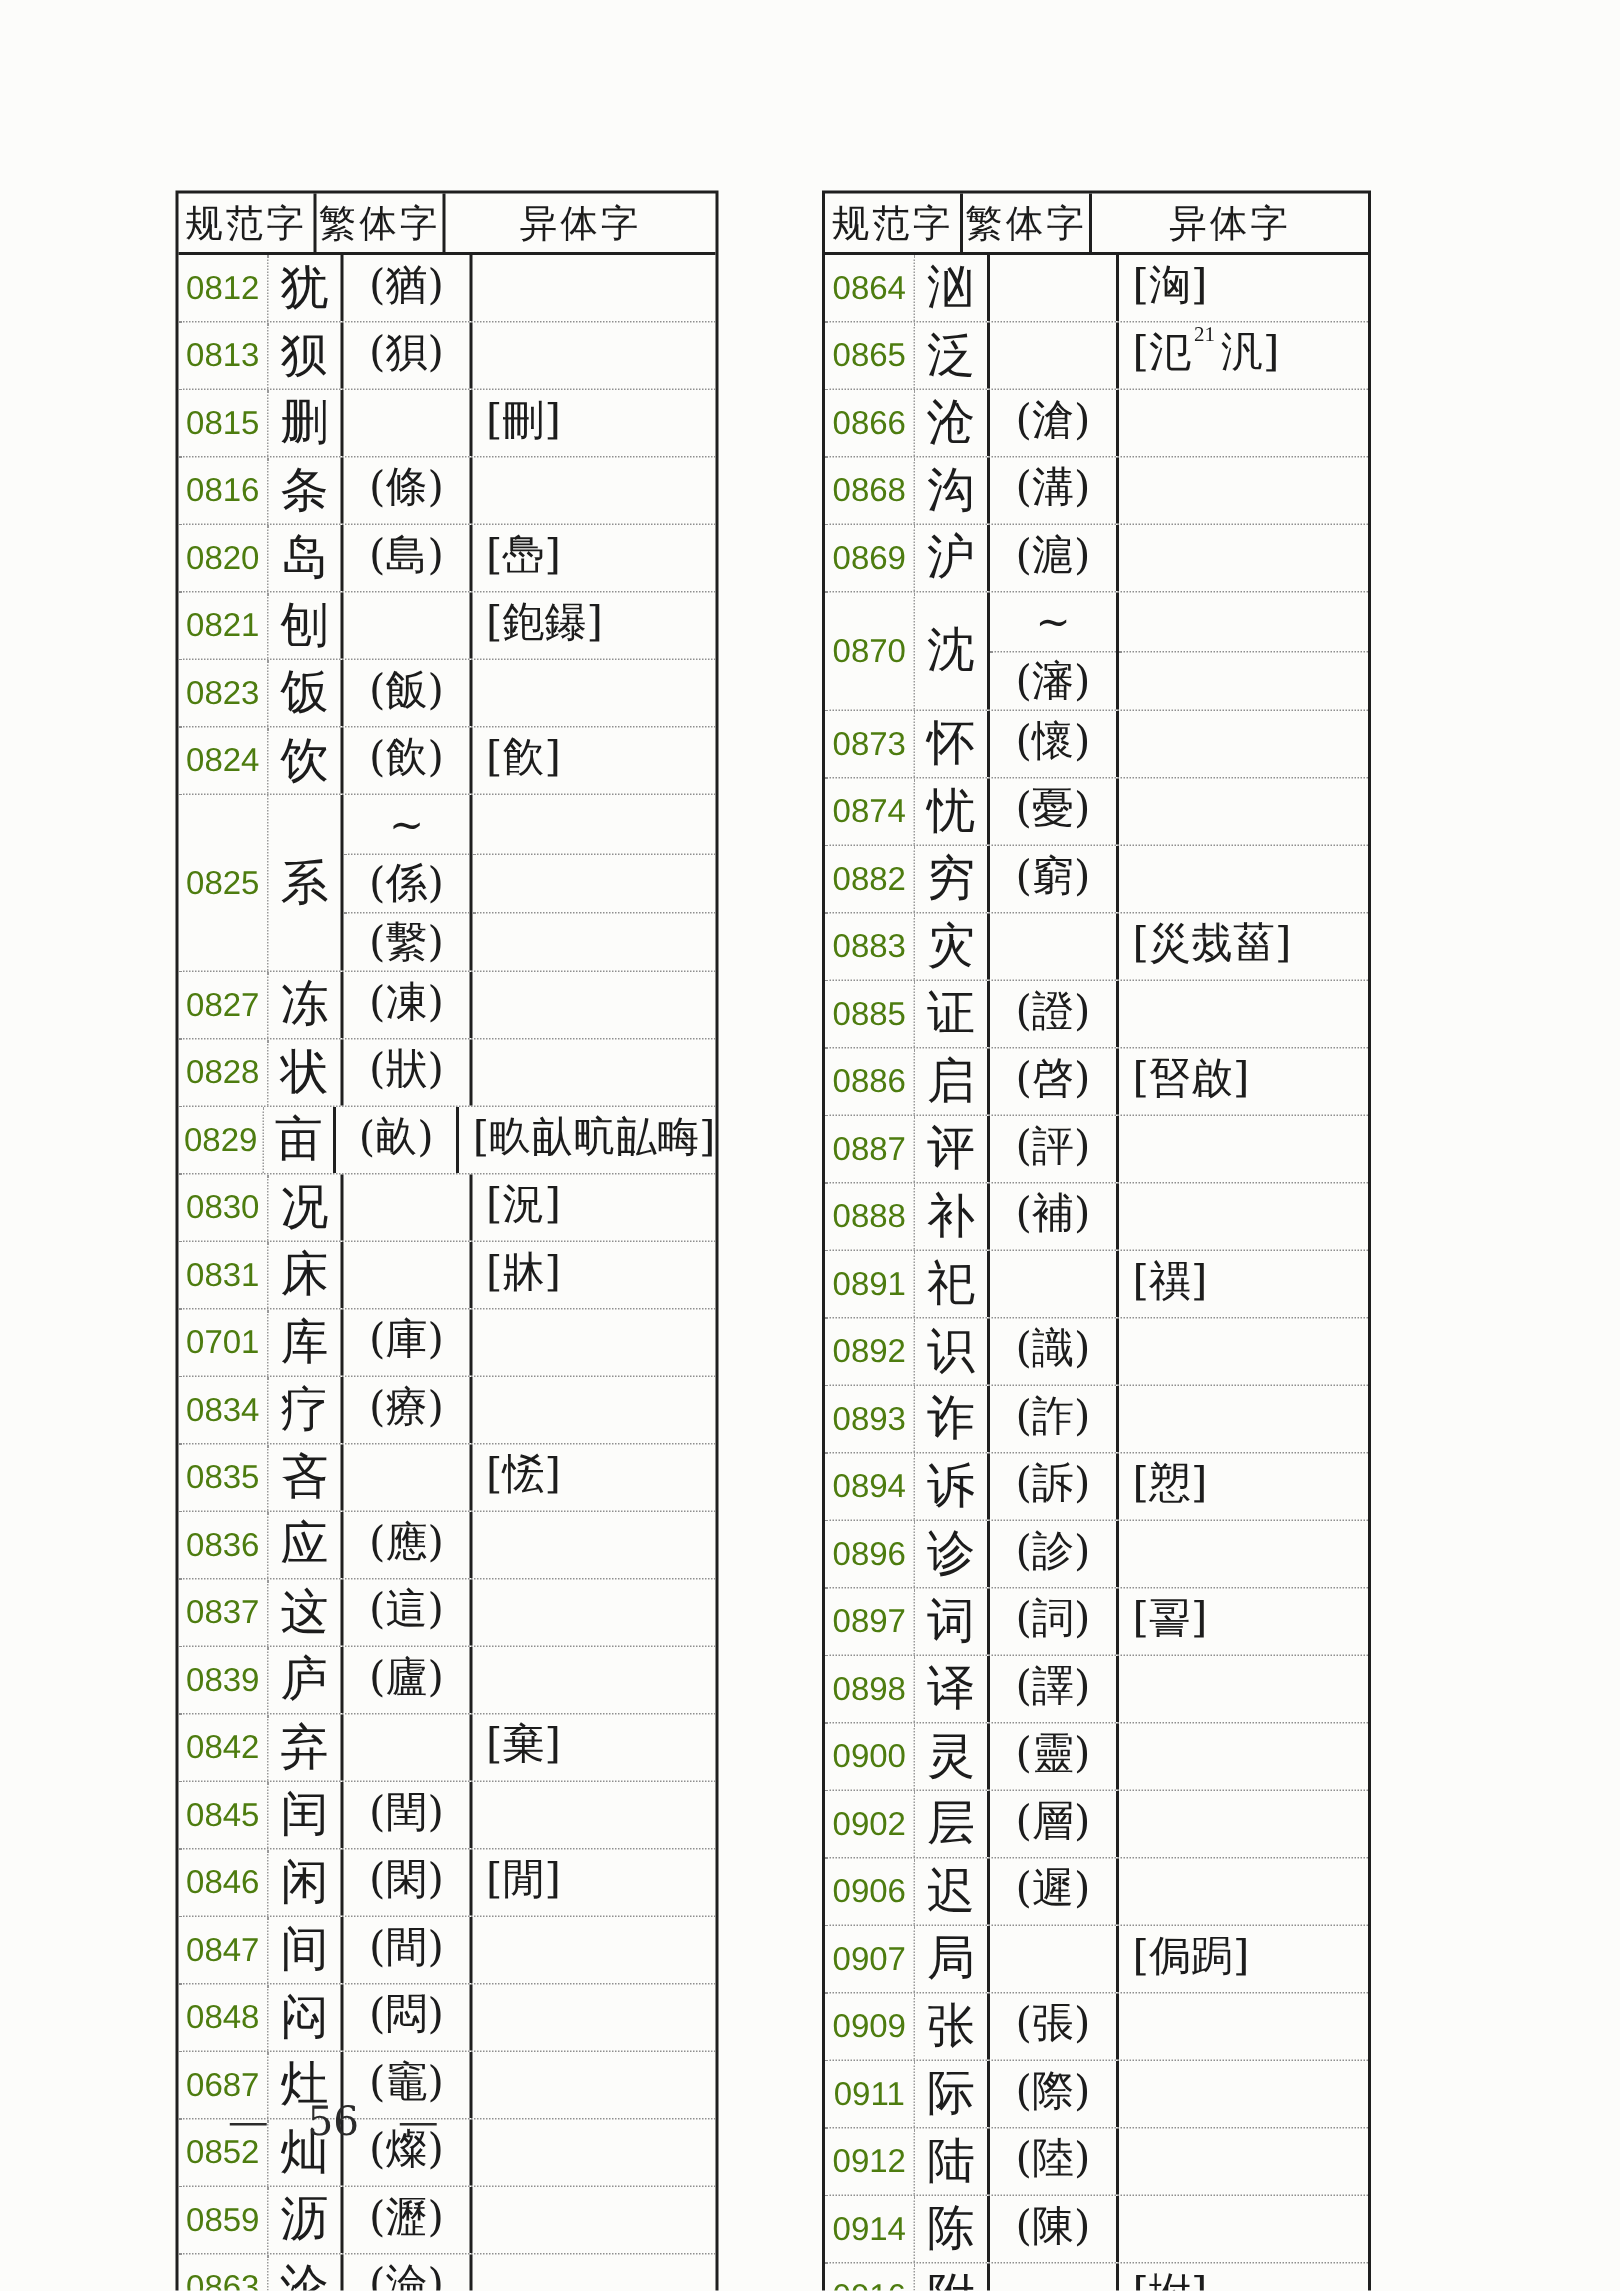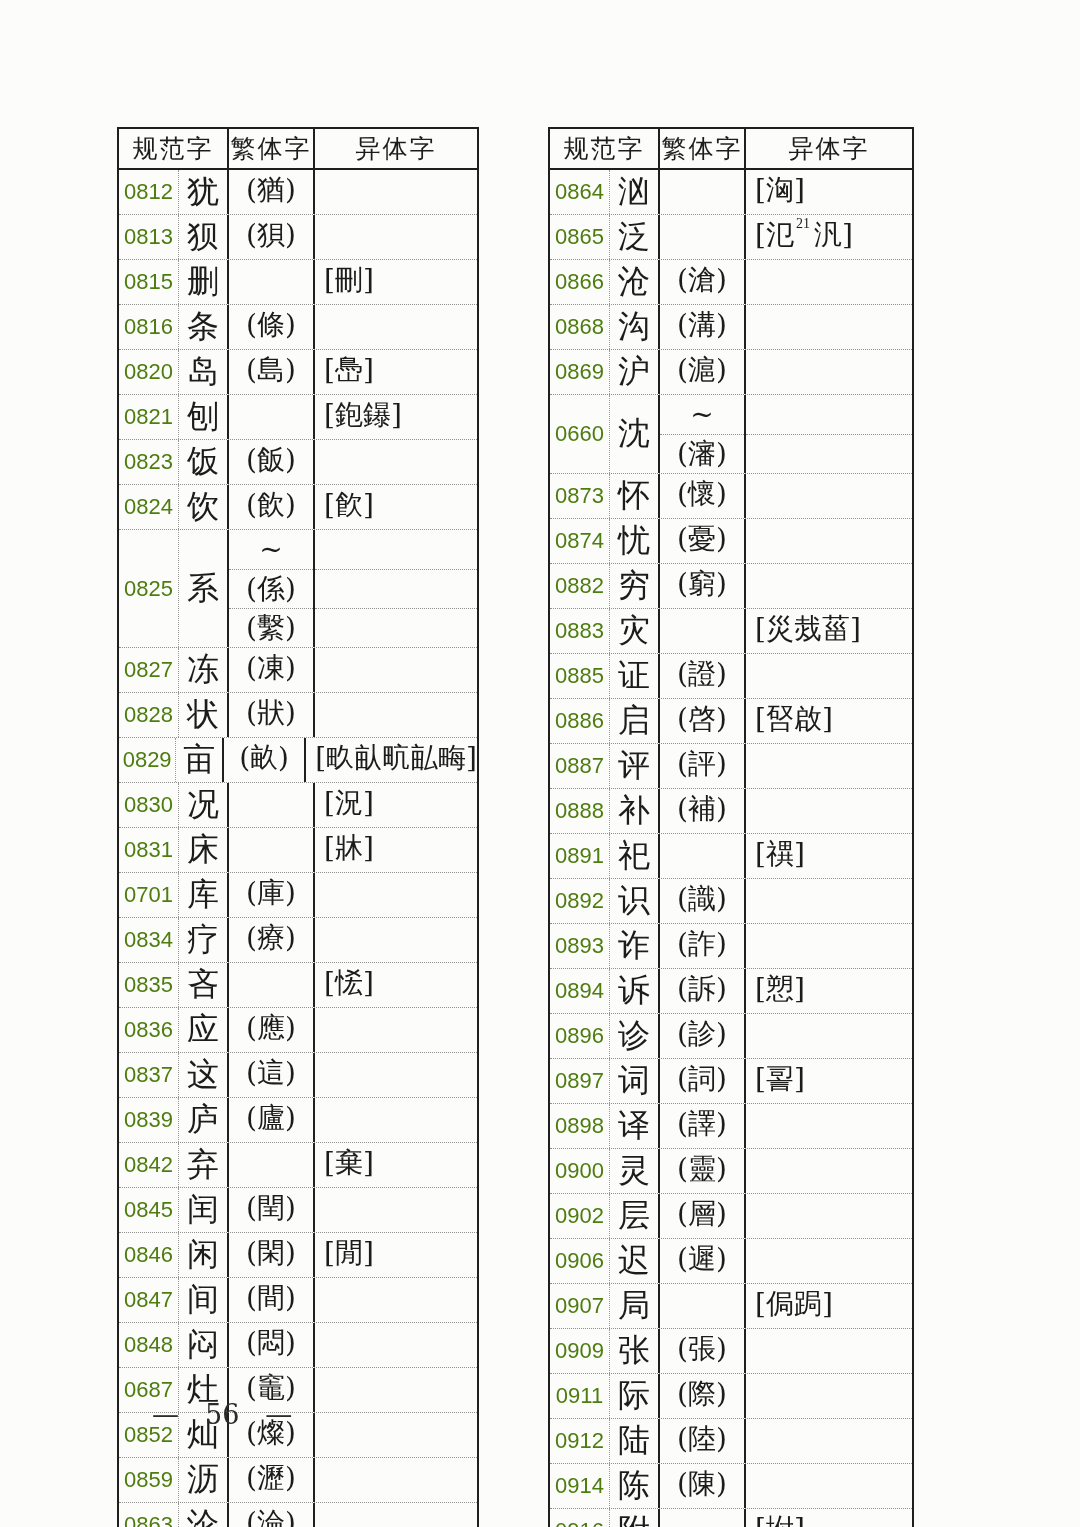--- a/index.html
+++ b/index.html
@@ -27,7 +27,7 @@
     display: flex; align-items: center; justify-content: center;
     font-size: 25px; letter-spacing: 2px;
   }
-  .th-std  { width: 110px; border-right: 2px solid #1f1f1f; text-align: right; }
+  .th-std  { width: 92px; border-right: 2px solid #1f1f1f; text-align: right; }
   .th-trad { width: 86px;  border-right: 2px solid #1f1f1f; }
   .th-var  { flex: 1; }
 

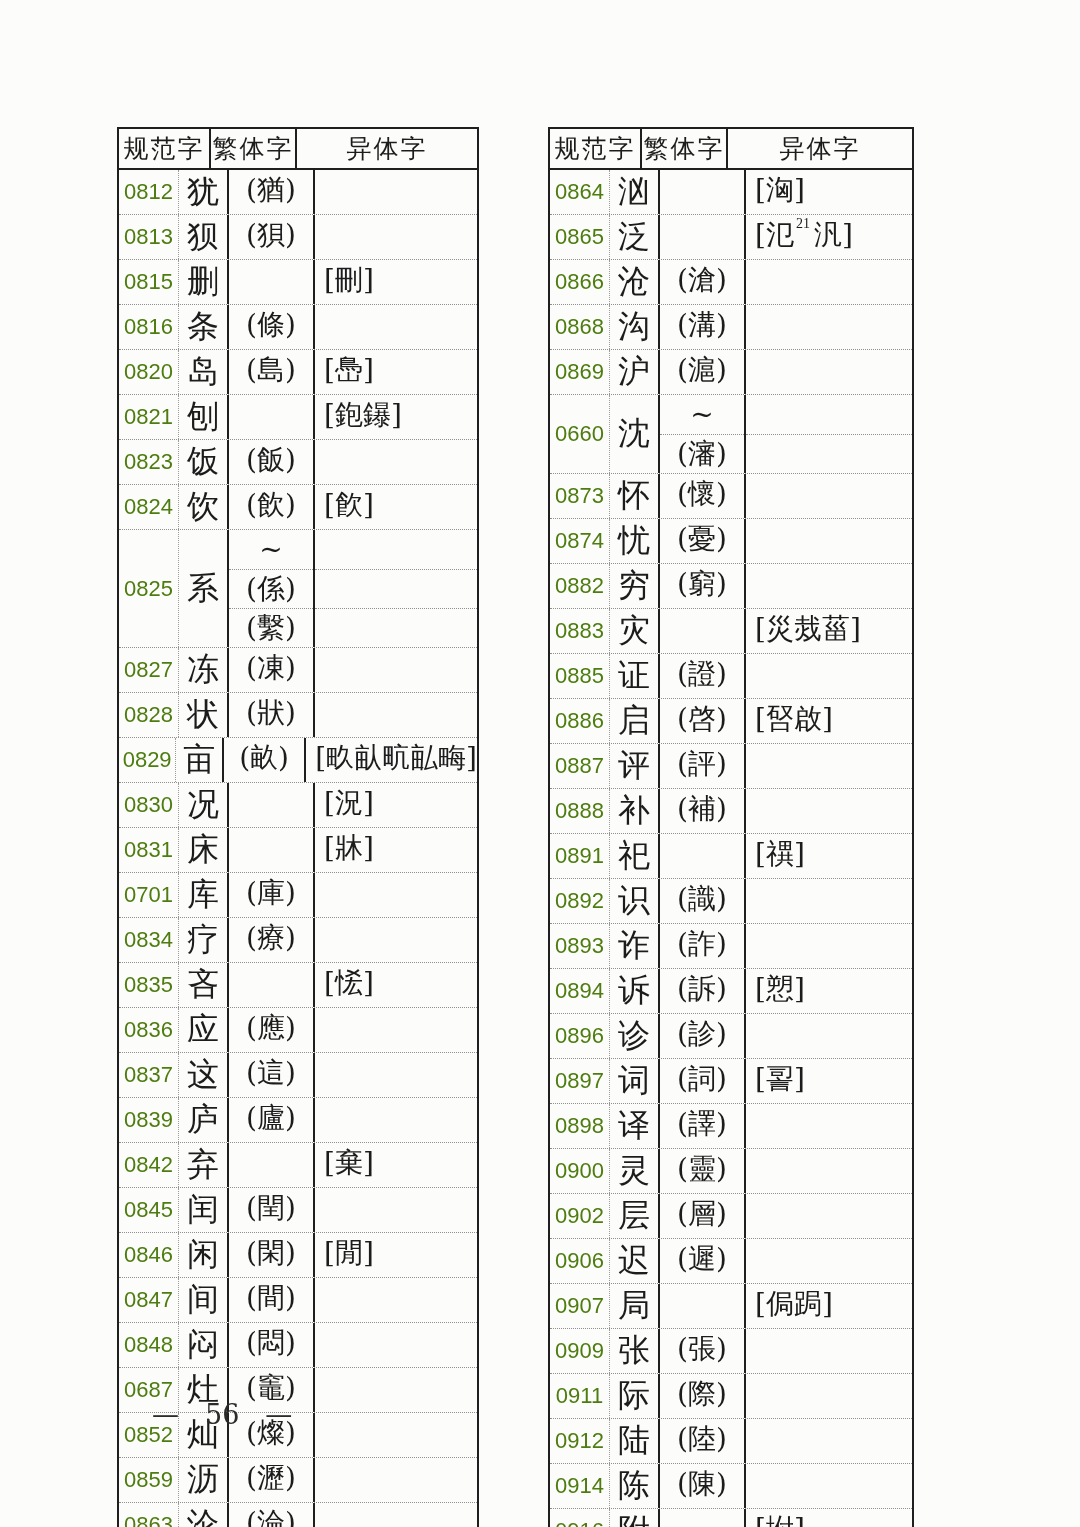--- a/index.html
+++ b/index.html
@@ -443,7 +443,7 @@
         </div>
       </div>
       <div class="row">
-        <div class="cell c-num">0660</div>
+        <div class="cell c-num">0870</div>
         <div class="cell c-chr">沈</div>
         <div class="cell stack c-trad">
           <div class="sub">~</div>

